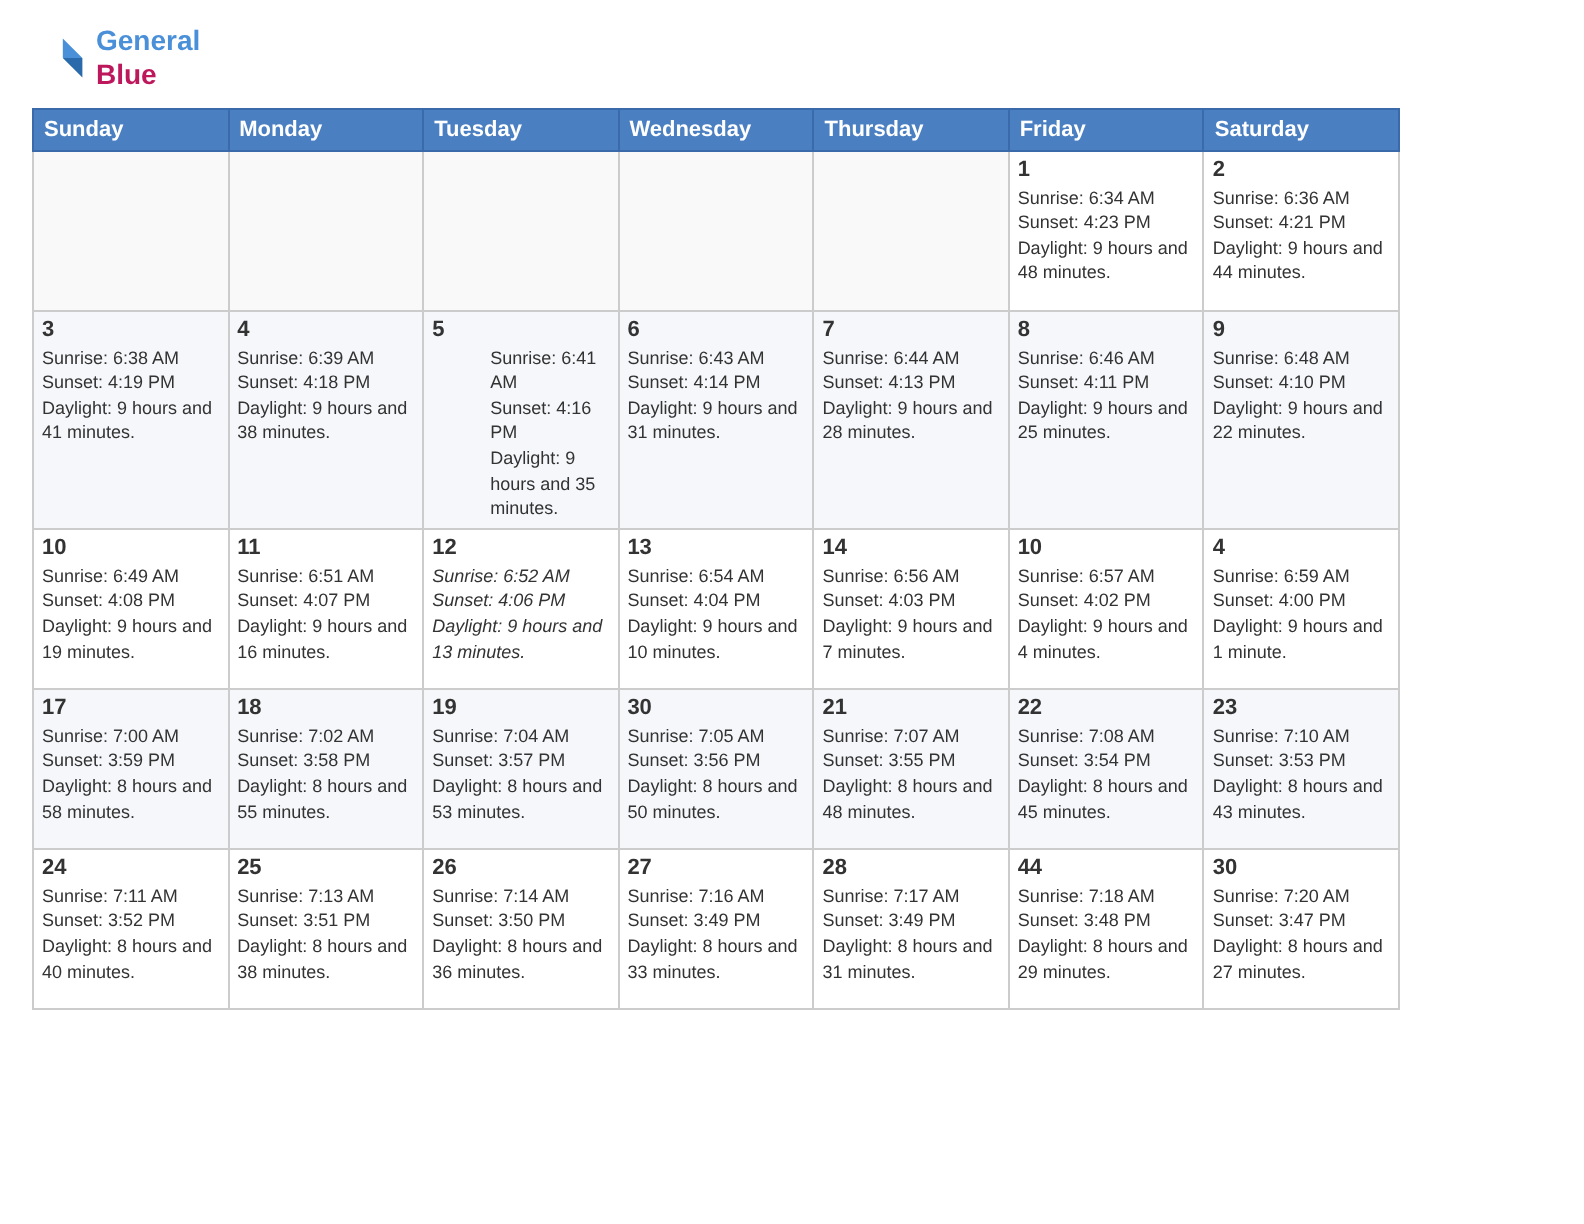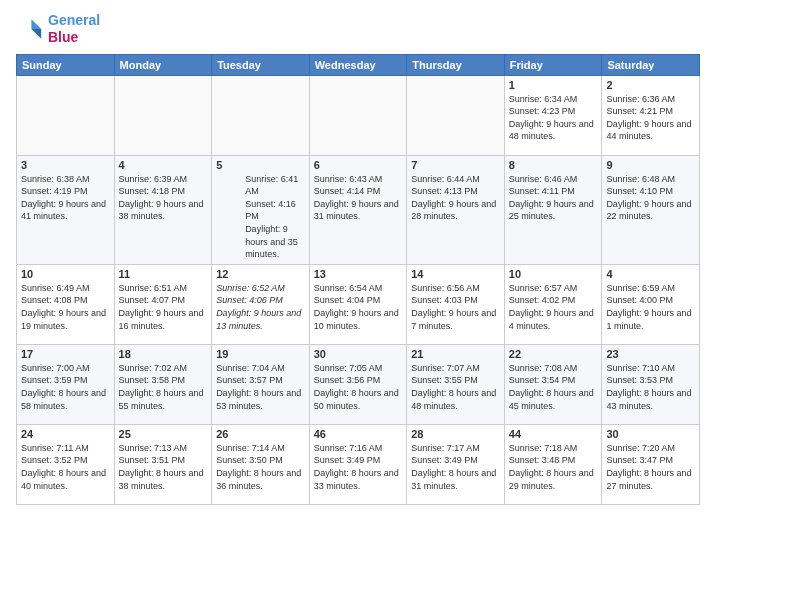--- a/index.html
+++ b/index.html
@@ -297,7 +297,7 @@
 Daylight: 8 hours and 36 minutes.</div>
           </td>
           <td>
-            <span class="day-num">46</span>
+            <span class="day-num">27</span>
             <div class="day-info" style="white-space: pre-line;">Sunrise: 7:16 AM
 Sunset: 3:49 PM
 Daylight: 8 hours and 33 minutes.</div>

